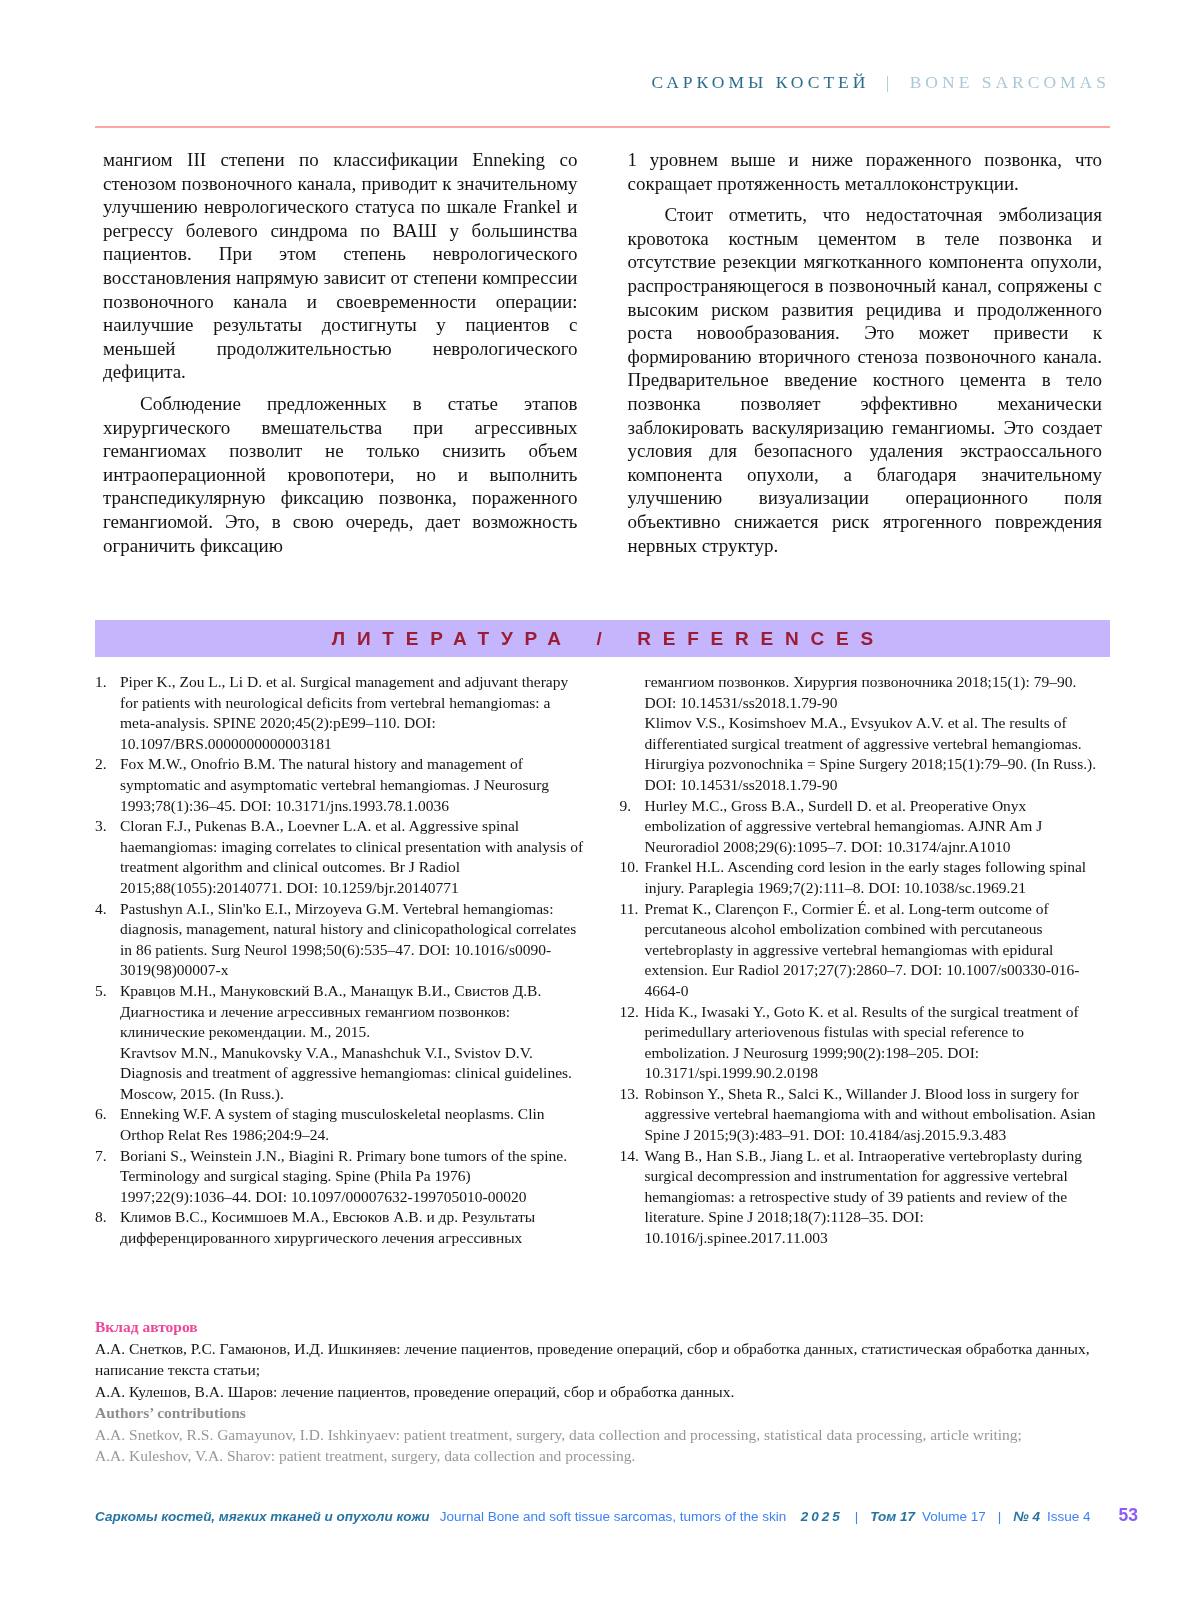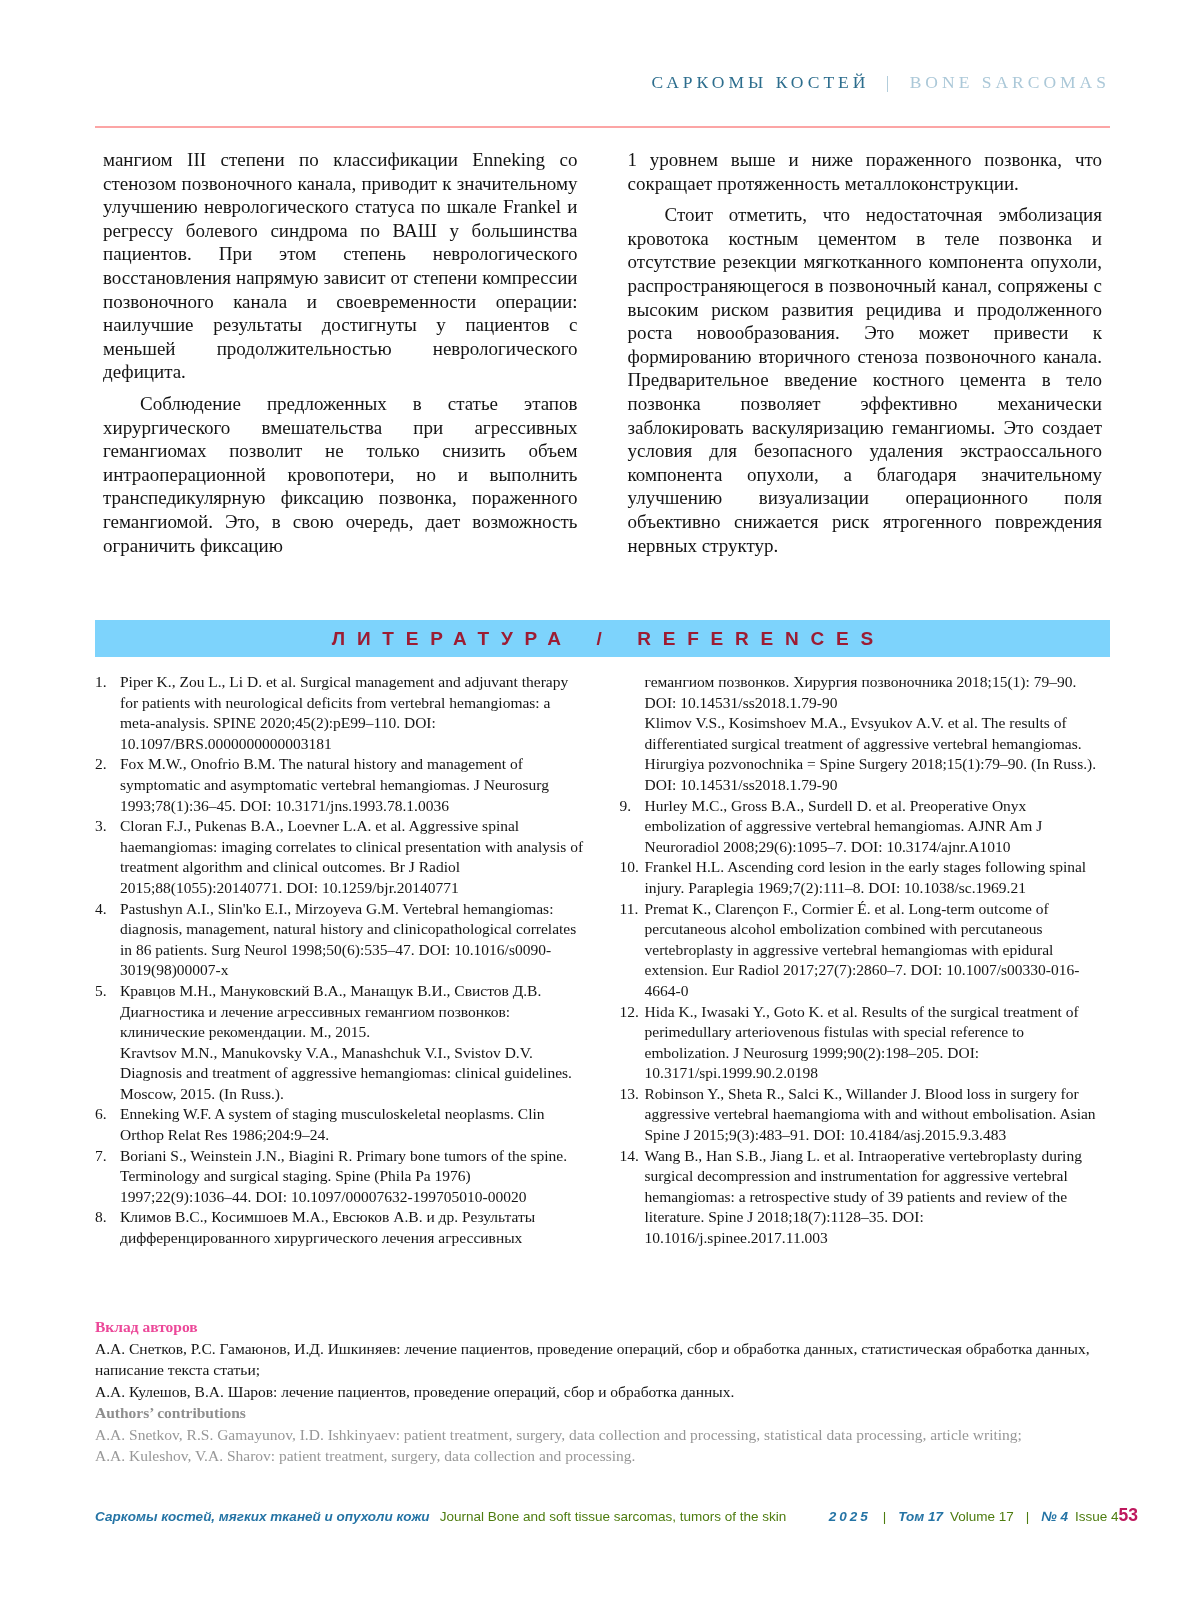--- a/index.html
+++ b/index.html
@@ -28,7 +28,7 @@
   
   .lit-band {
     position:absolute; top:620px; left:95px; width:1015px; height:37px;
-    background:#7dd3fc; display:flex; align-items:center; justify-content:center;
+    background:#c4b5fd; display:flex; align-items:center; justify-content:center;
     font-family:"Liberation Sans", sans-serif; font-weight:bold;
     font-size:19px; color:#9c1c33; letter-spacing:0.62em; word-spacing:0.35em;
     white-space:nowrap; text-indent:0.62em;

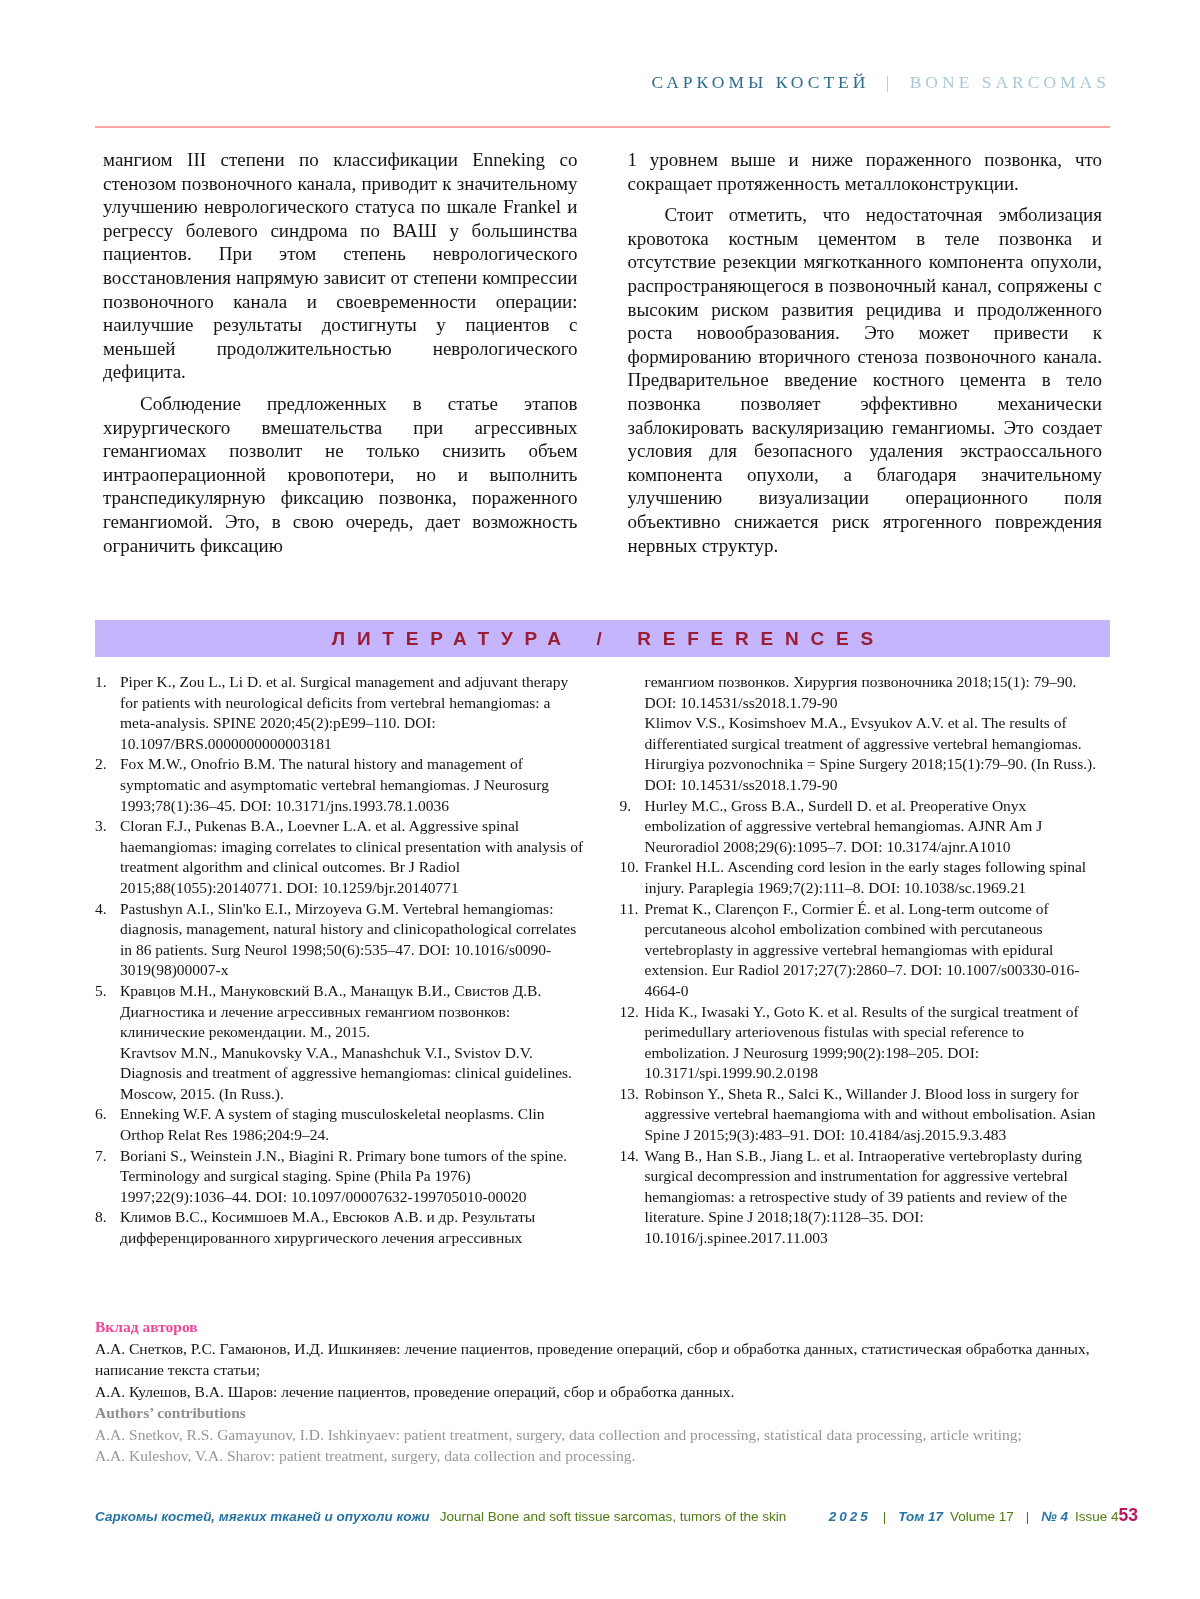--- a/index.html
+++ b/index.html
@@ -59,7 +59,7 @@
   }
   .footer .right { margin-left:auto; display:flex; align-items:baseline; }
   .fb { color:#2574a5; font-weight:bold;font-style:italic; }
-  .fl { color:#4d7c0f; }
+  .fl { color:#3b82f6; }
   .footer .jr { margin-right:10px; }
   .footer .year { letter-spacing:3px; }
   .footer .fsep { margin:0 12px; }

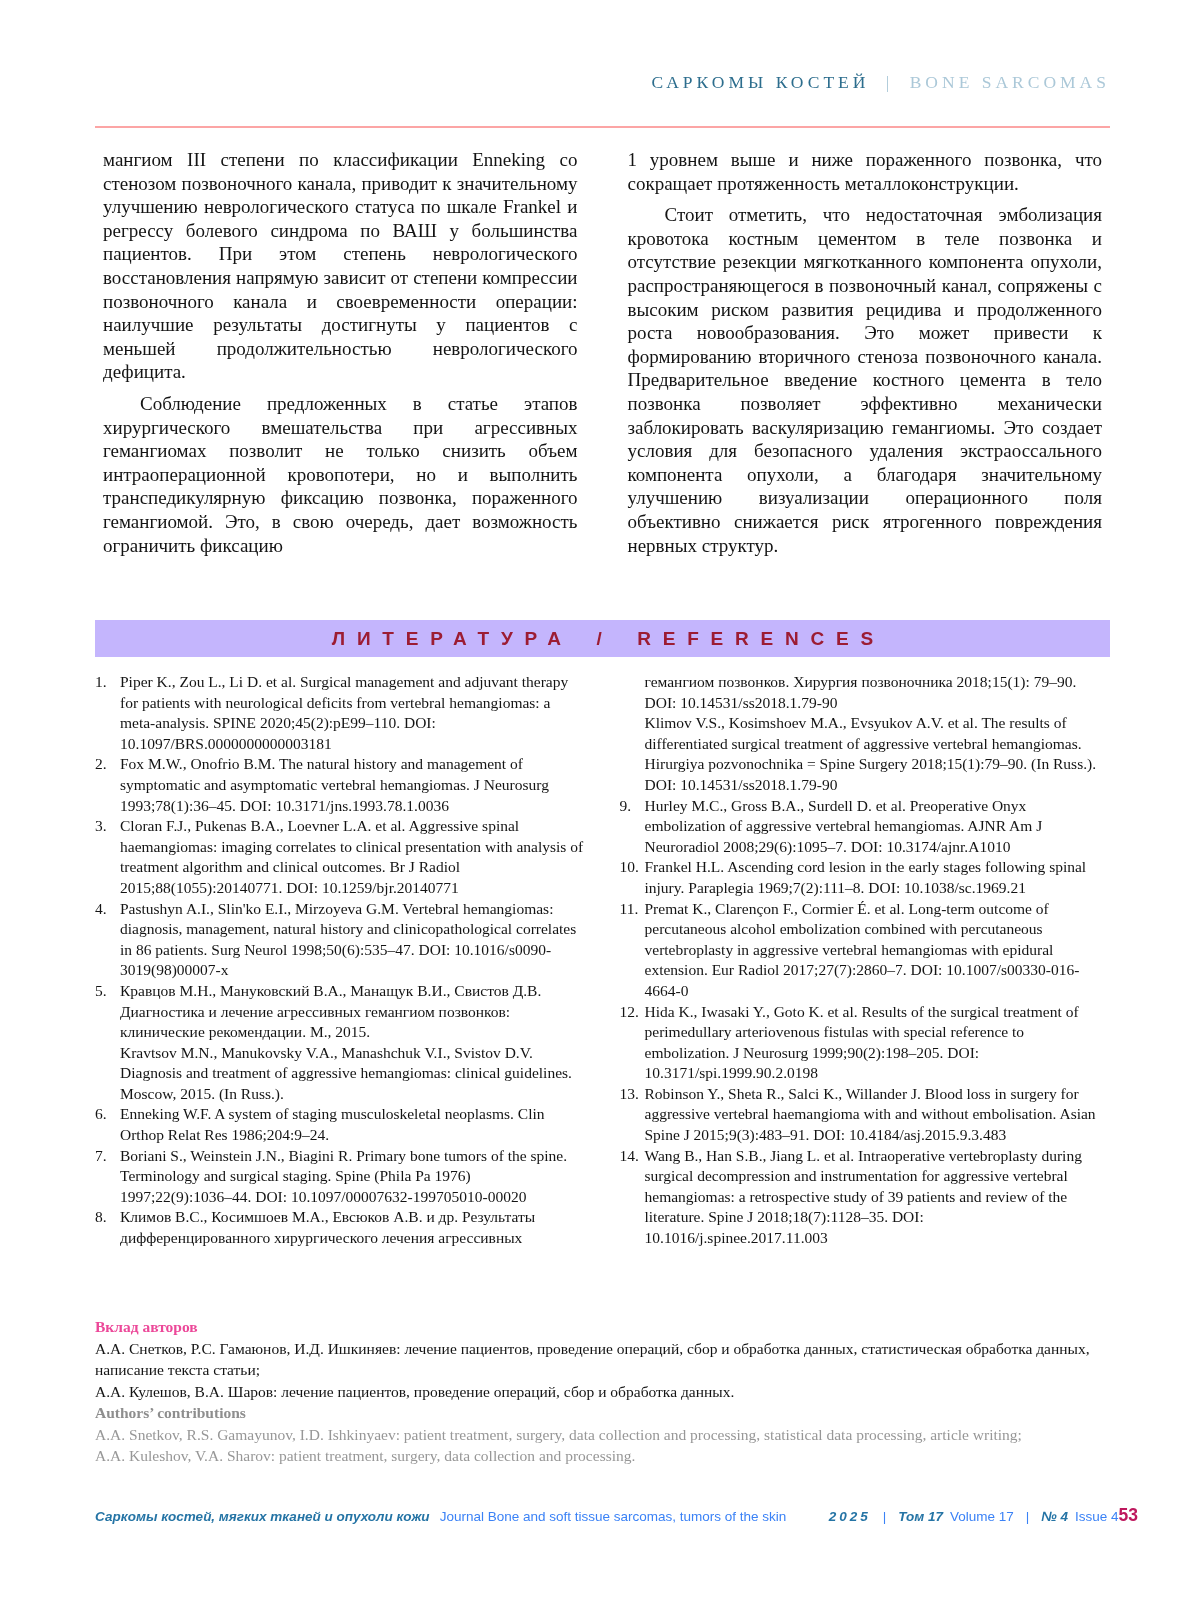--- a/index.html
+++ b/index.html
@@ -64,7 +64,7 @@
   .footer .year { letter-spacing:3px; }
   .footer .fsep { margin:0 12px; }
   .footer .vol-en, .footer .iss-en { margin-left:7px; }
-  .page-num { color:#be185d; font-weight:bold; font-size:17.5px; }
+  .page-num { color:#8b5cf6; font-weight:bold; font-size:17.5px; margin-left:28px; }
 </style>
 </head>
 <body>

